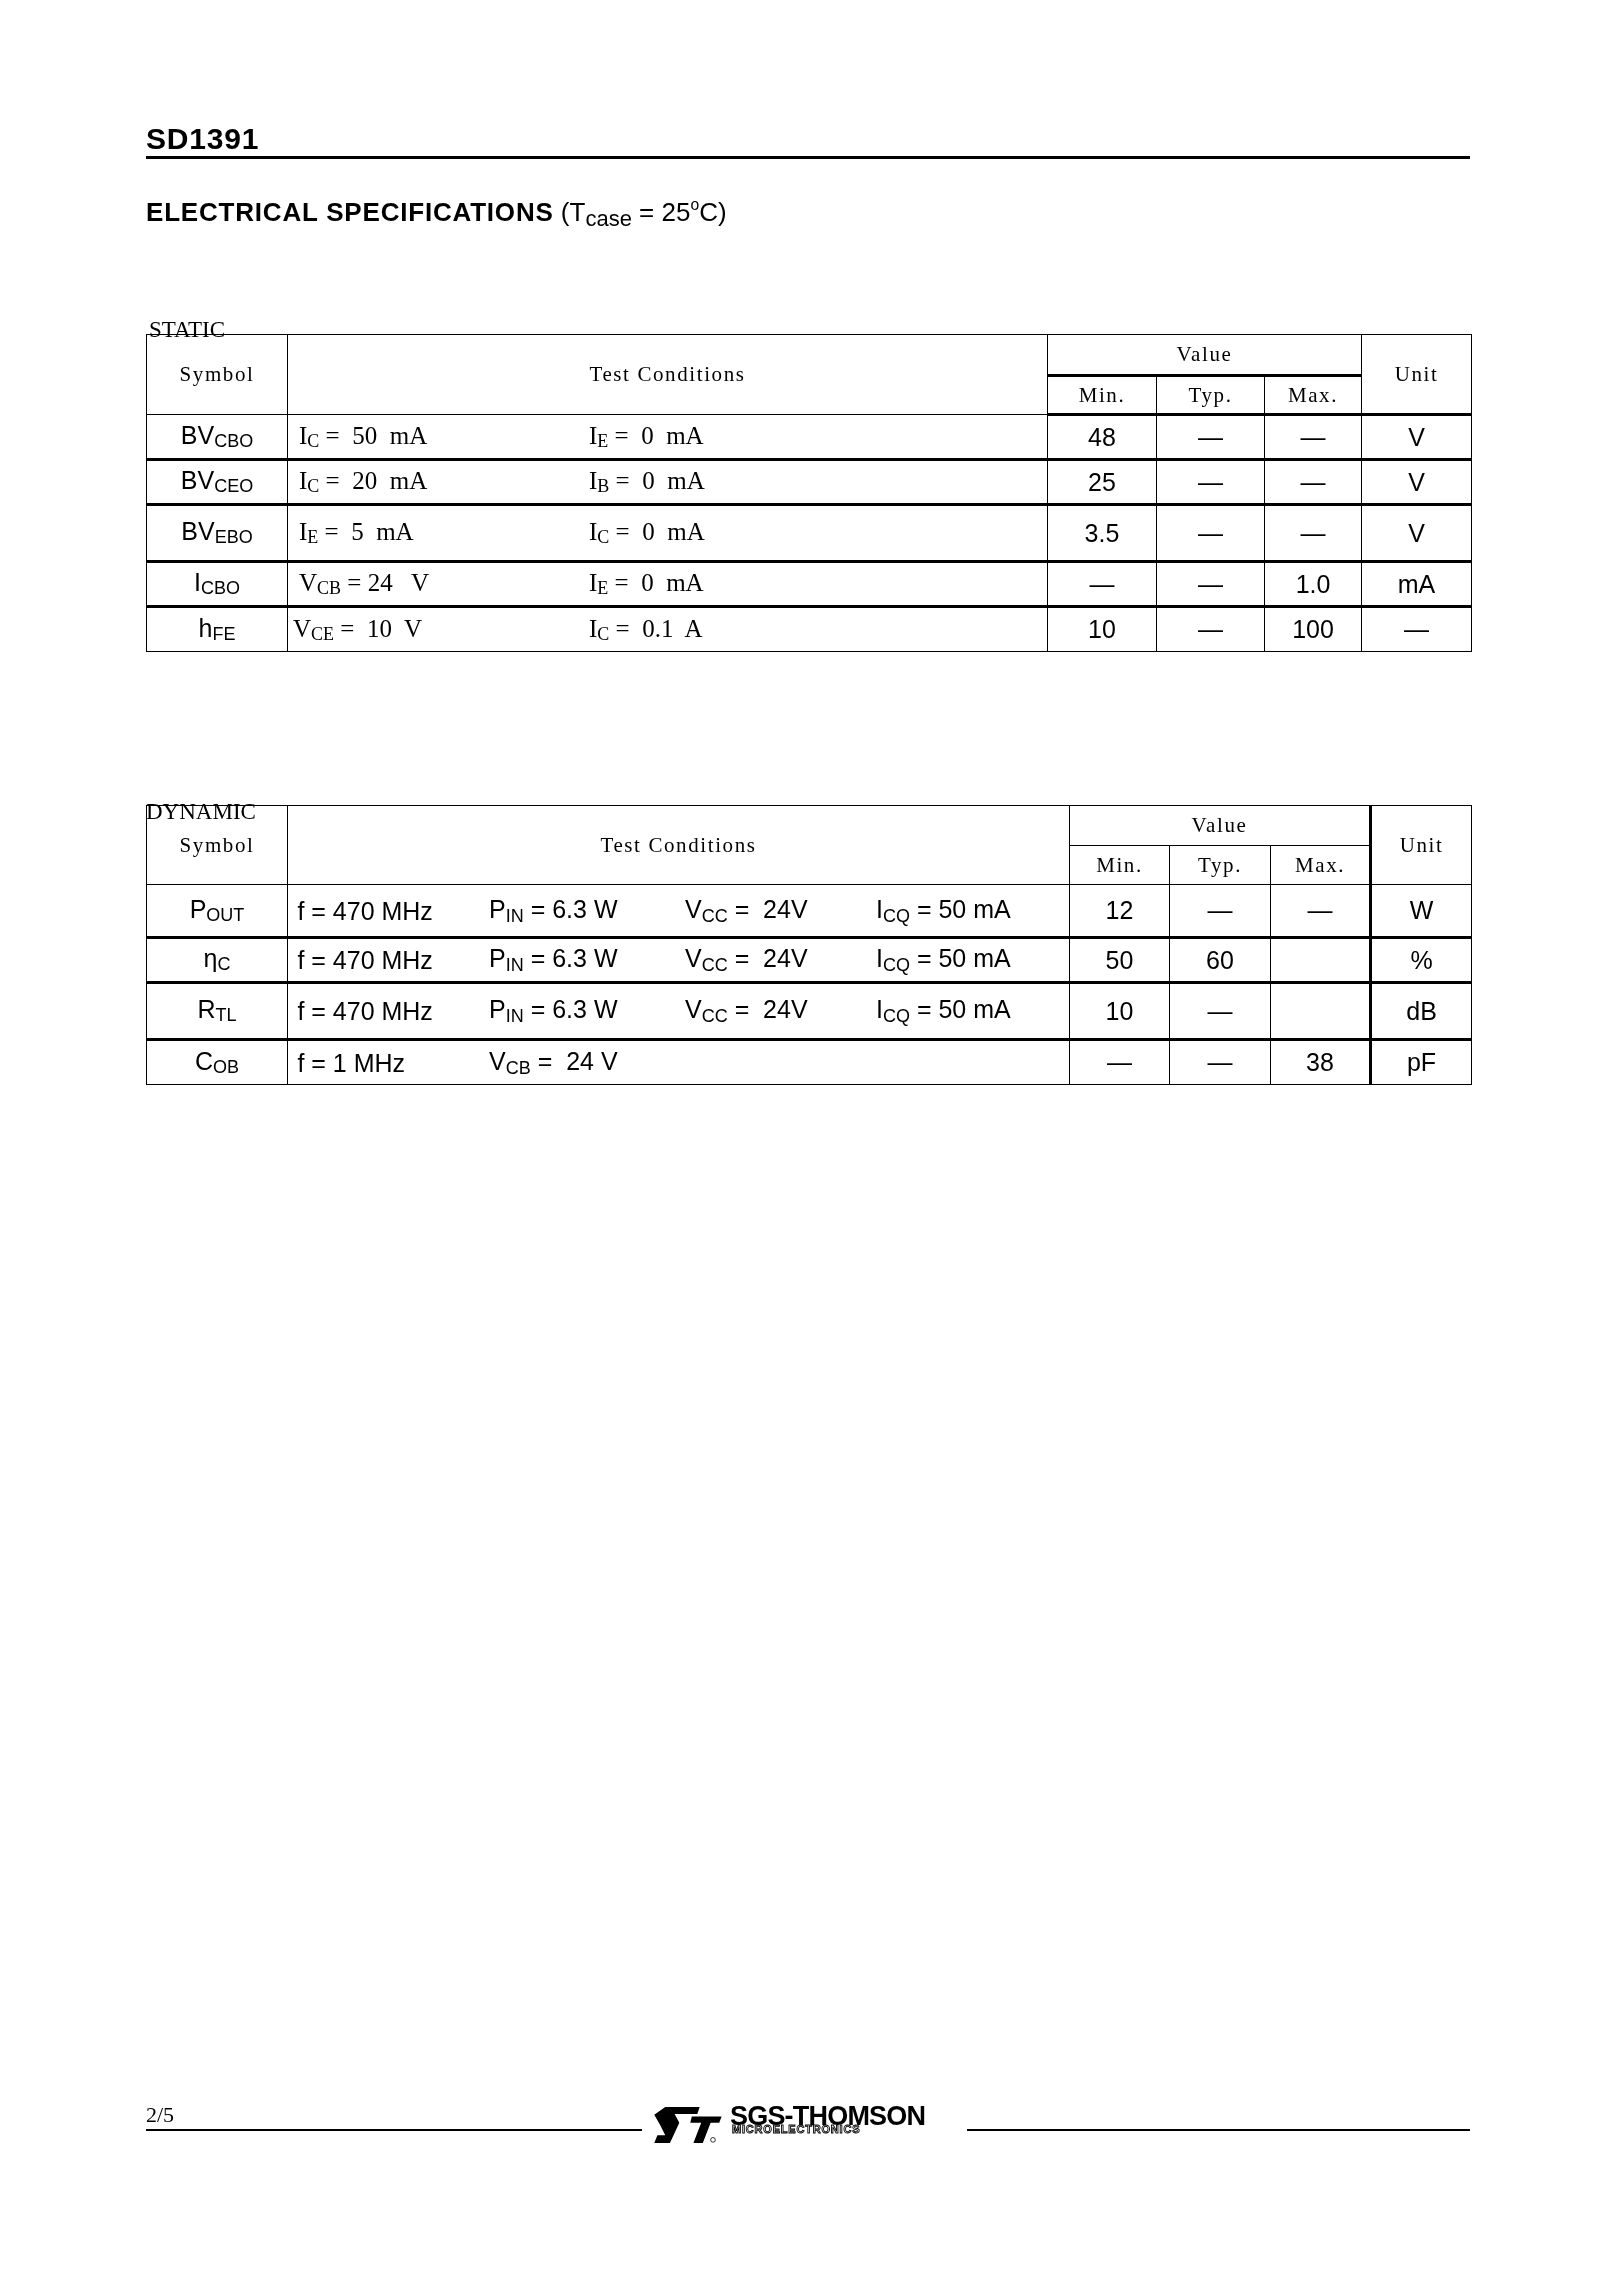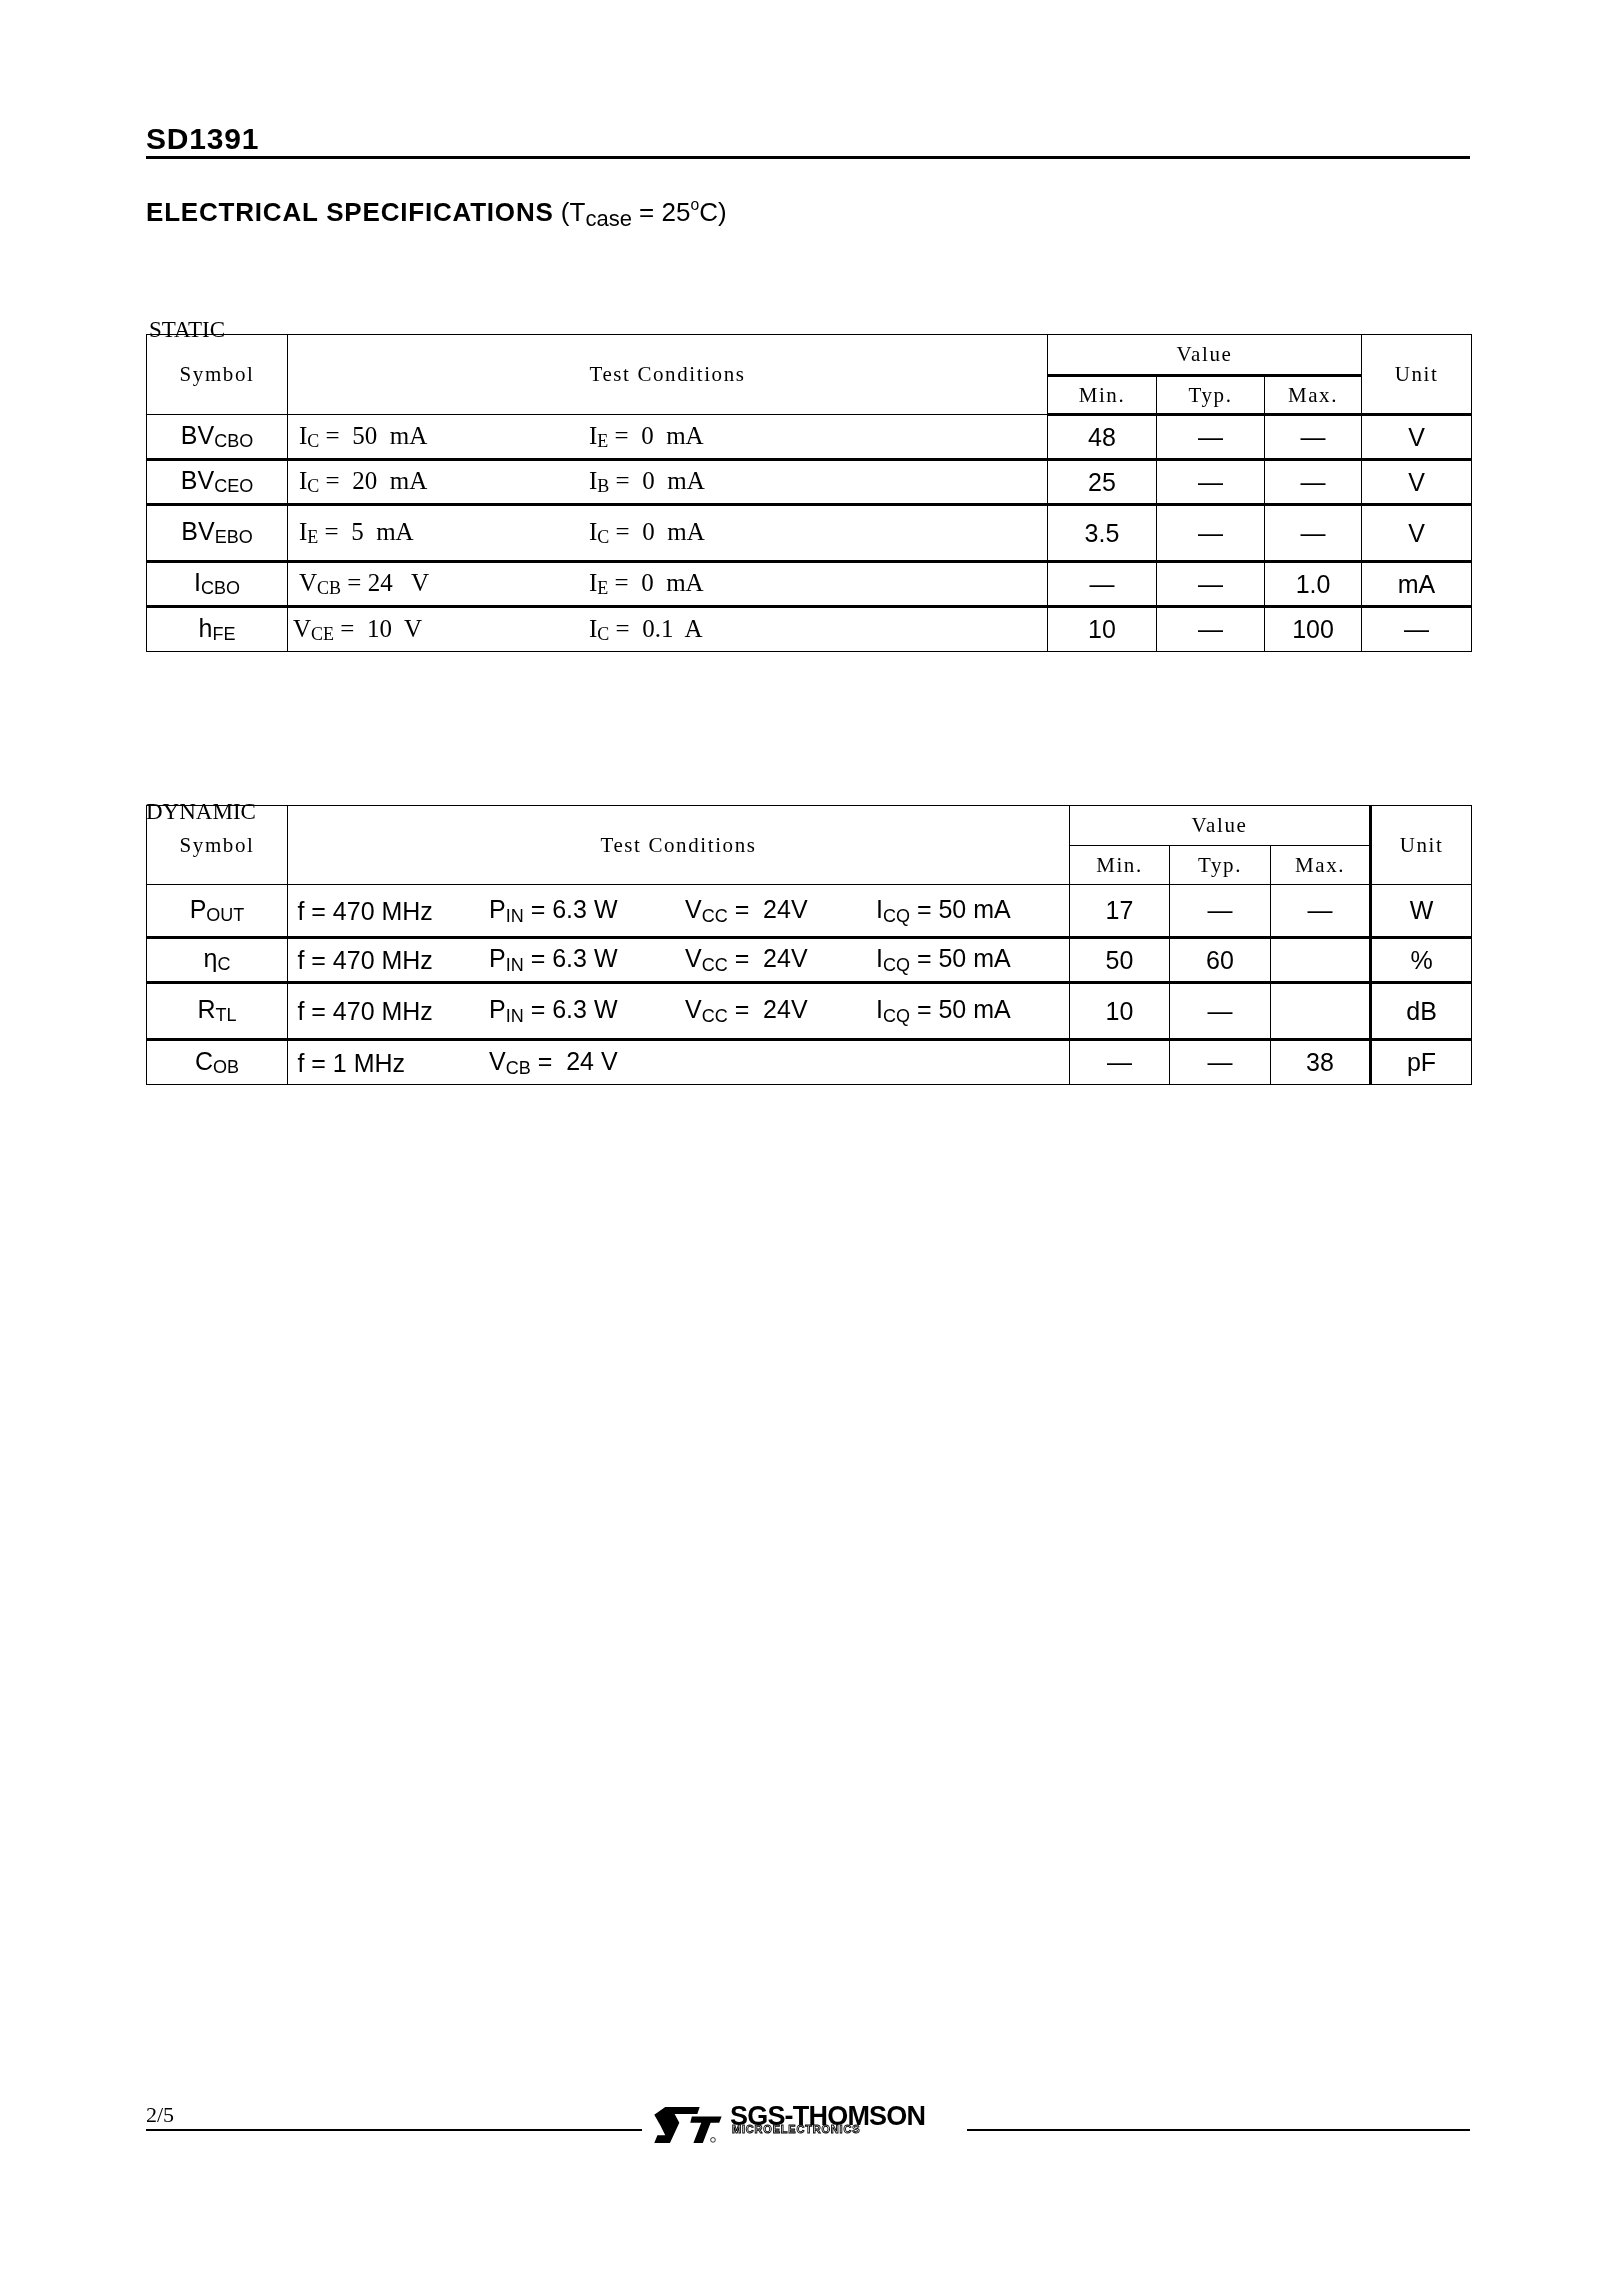--- a/index.html
+++ b/index.html
@@ -178,7 +178,7 @@
       <span class="c" style="left:397px"><span>V</span><sub>CC</sub><span style="white-space:pre"> =  24V</span></span>
       <span class="c" style="left:588px"><span>I</span><sub>CQ</sub><span style="white-space:pre"> = 50 mA</span></span>
     </td>
-    <td class="num">17</td>
+    <td class="num">12</td>
     <td class="num">—</td>
     <td class="num">—</td>
     <td class="num" style="border-left-width:3.1px">W</td>

